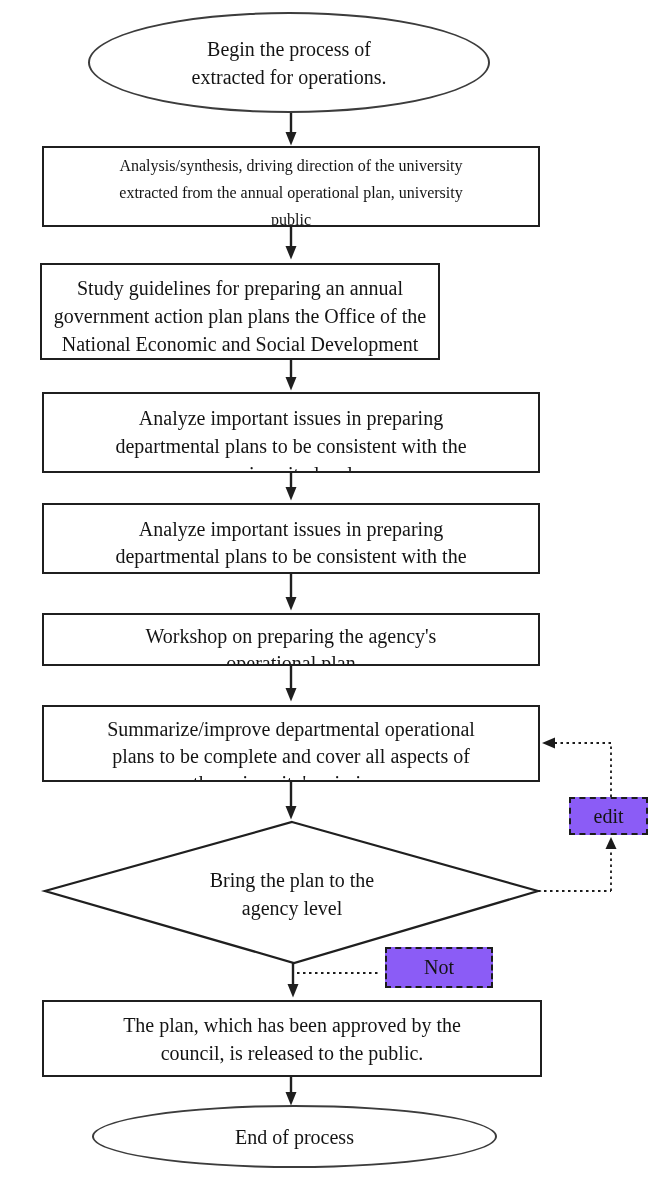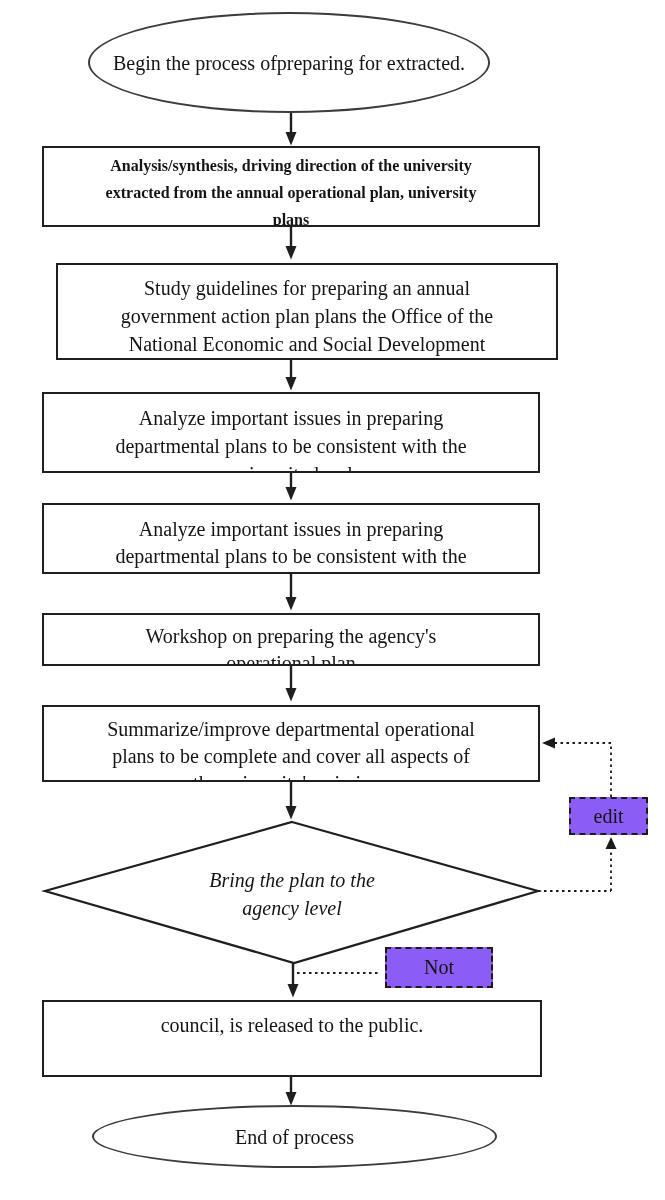--- a/index.html
+++ b/index.html
@@ -12,7 +12,7 @@
   .node{position:absolute;box-sizing:border-box;text-align:center;}
   .terminator{
     border:2px solid #3c3c3c;border-radius:50%;
-    display:flex;flex-direction:row;justify-content:center;align-items:center;
+    display:flex;flex-direction:column;justify-content:center;align-items:center;
     font-size:20px;line-height:28px;
   }
   .pbox{

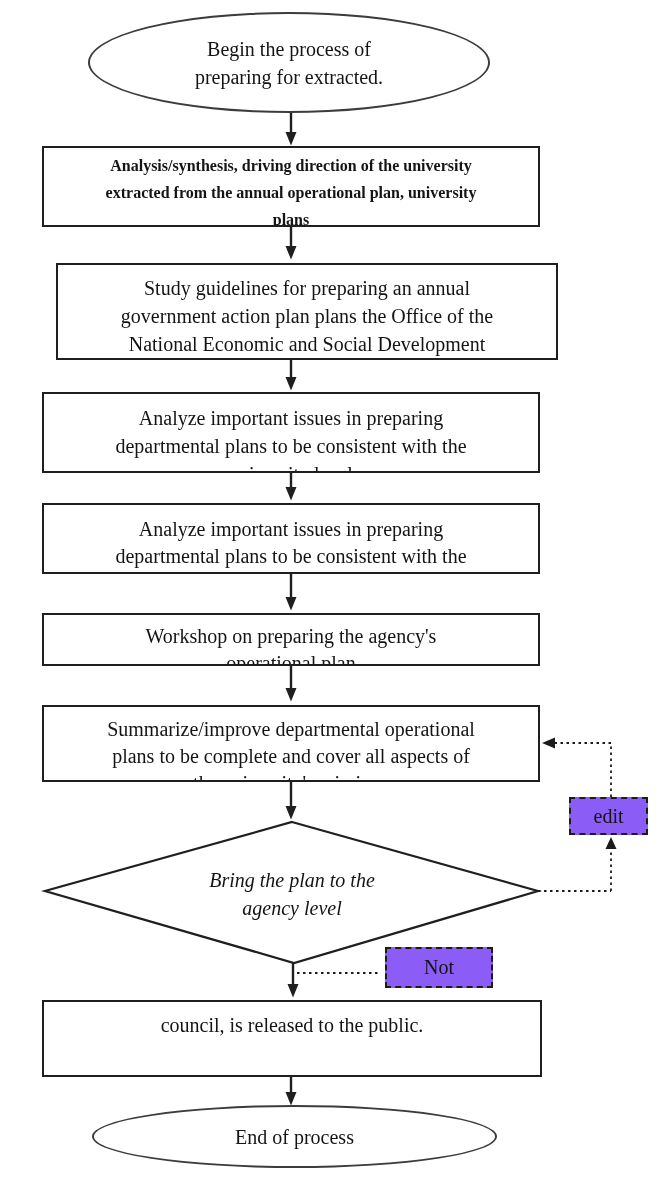--- a/index.html
+++ b/index.html
@@ -95,7 +95,7 @@
 
   <div class="node terminator" style="left:88px;top:12px;width:402px;height:101px;">
     <div>Begin the process of</div>
-    <div>preparing for extracted.</div>
+    <div>extracted for operations.</div>
   </div>
 
   <div class="node pbox small-font" style="left:42px;top:146px;width:498px;height:81px;padding-top:4px;">

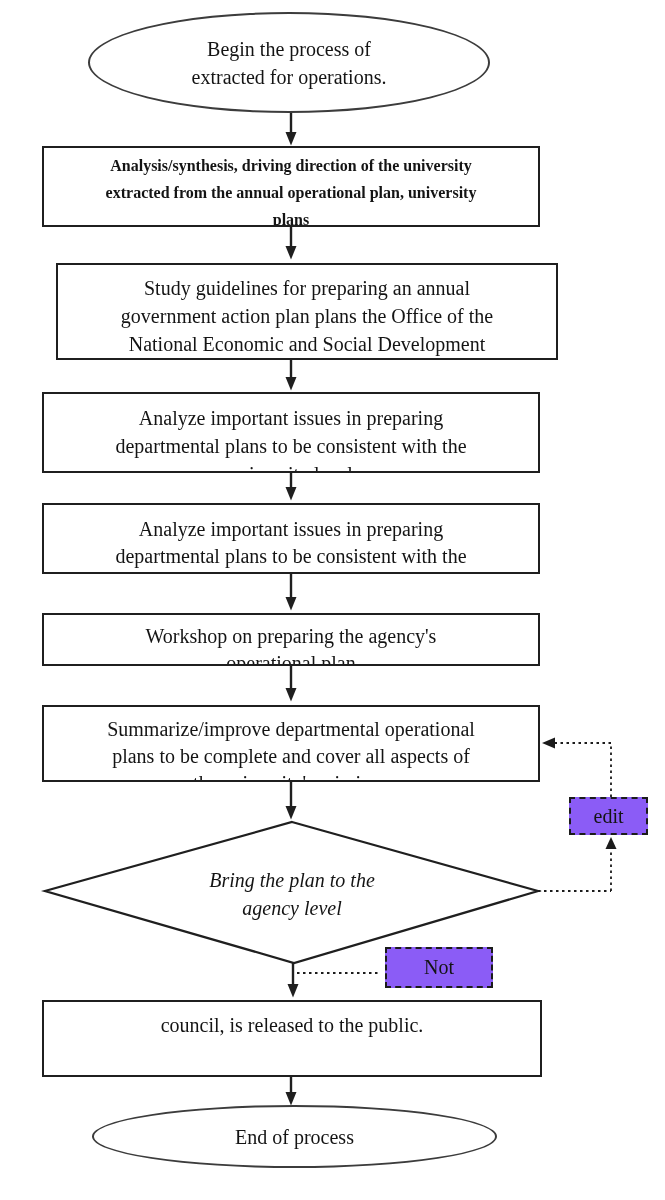--- a/index.html
+++ b/index.html
@@ -20,7 +20,7 @@
     font-size:20px;line-height:28px;
   }
   .pbox .ln{white-space:nowrap;}
-  .small-font{font-size:16px;line-height:27px;font-weight:bold;}
+  .small-font{font-size:16px;line-height:27px;}
   .lh27{line-height:27px;}
   .dashed-box{
     border:2px dashed #1b1b1b;background:#8b5cf6;

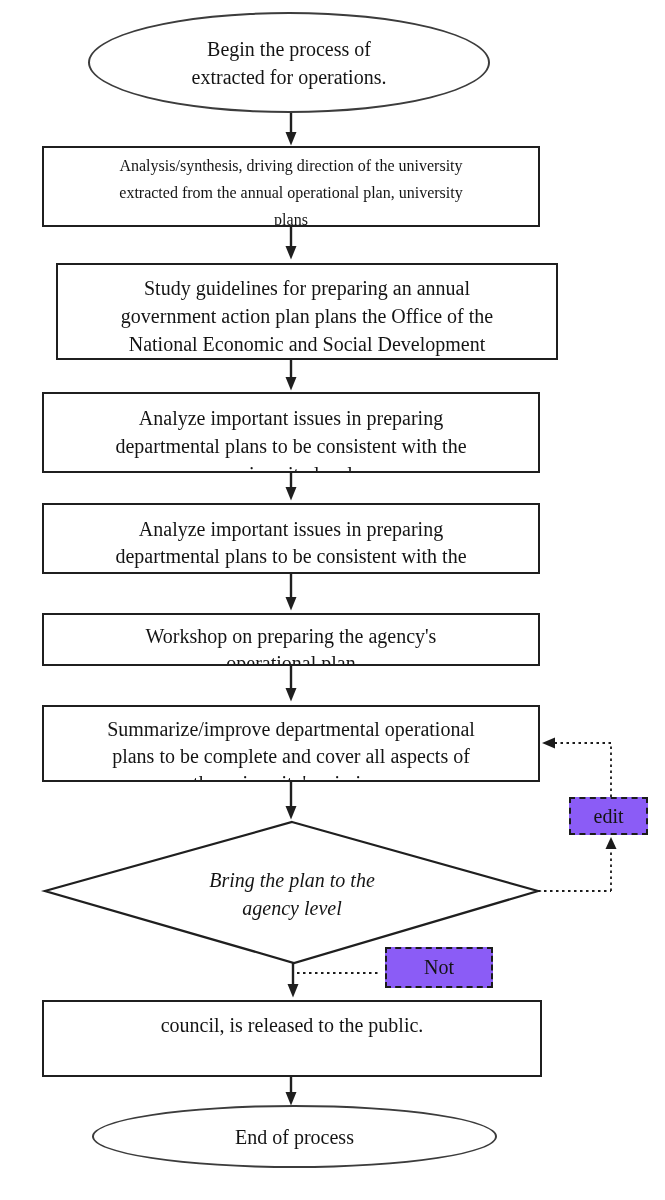--- a/index.html
+++ b/index.html
@@ -101,7 +101,7 @@
   <div class="node pbox small-font" style="left:42px;top:146px;width:498px;height:81px;padding-top:4px;">
     <div class="ln">Analysis/synthesis, driving direction of the university</div>
     <div class="ln">extracted from the annual operational plan, university</div>
-    <div class="ln">plans</div>
+    <div class="ln">public</div>
   </div>
 
   <div class="node pbox" style="left:40px;top:263px;width:502px;height:97px;padding-top:9px;margin-left:16px;">

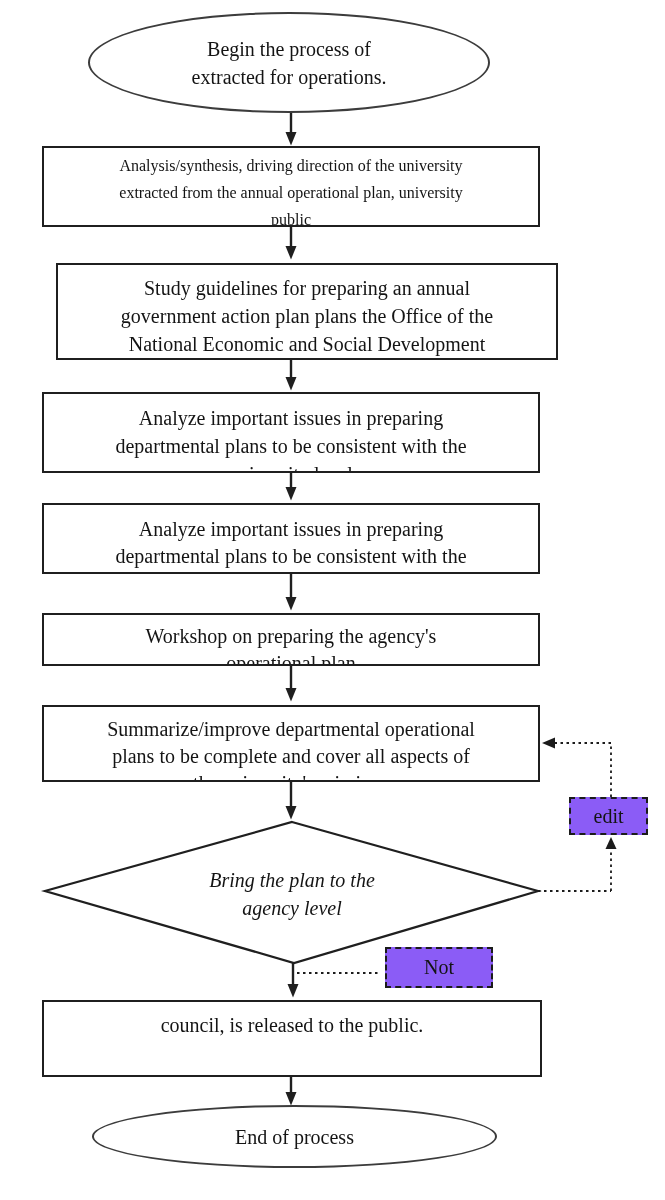--- a/index.html
+++ b/index.html
@@ -104,7 +104,7 @@
     <div class="ln">public</div>
   </div>
 
-  <div class="node pbox" style="left:40px;top:263px;width:502px;height:97px;padding-top:9px;margin-left:16px;">
+  <div class="node pbox" style="left:40px;top:263px;width:400px;height:97px;padding-top:9px;">
     <div class="ln">Study guidelines for preparing an annual</div>
     <div class="ln">government action plan plans the Office of the</div>
     <div class="ln">National Economic and Social Development</div>

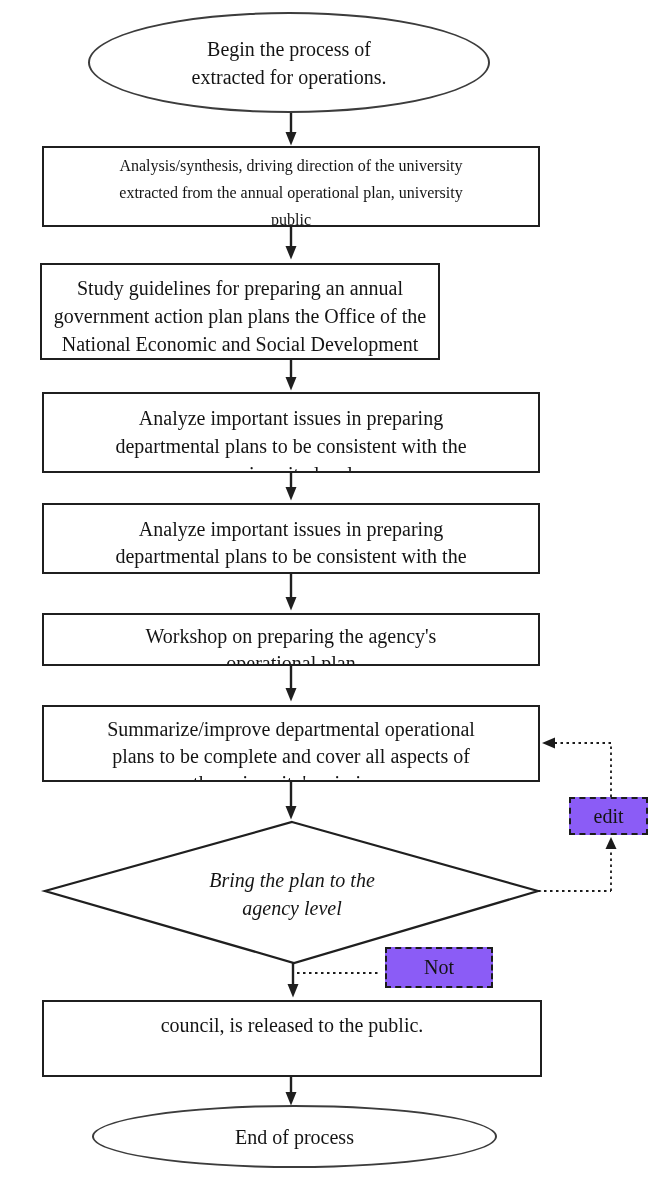--- a/index.html
+++ b/index.html
@@ -132,7 +132,7 @@
     <div class="ln">operational plan</div>
   </div>
 
-  <div class="diamond-label" style="left:92px;top:866px;width:400px;font-style:italic;">
+  <div class="diamond-label" style="left:92px;top:866px;width:400px;">
     <div>Bring the plan to the</div>
     <div>agency level</div>
   </div>

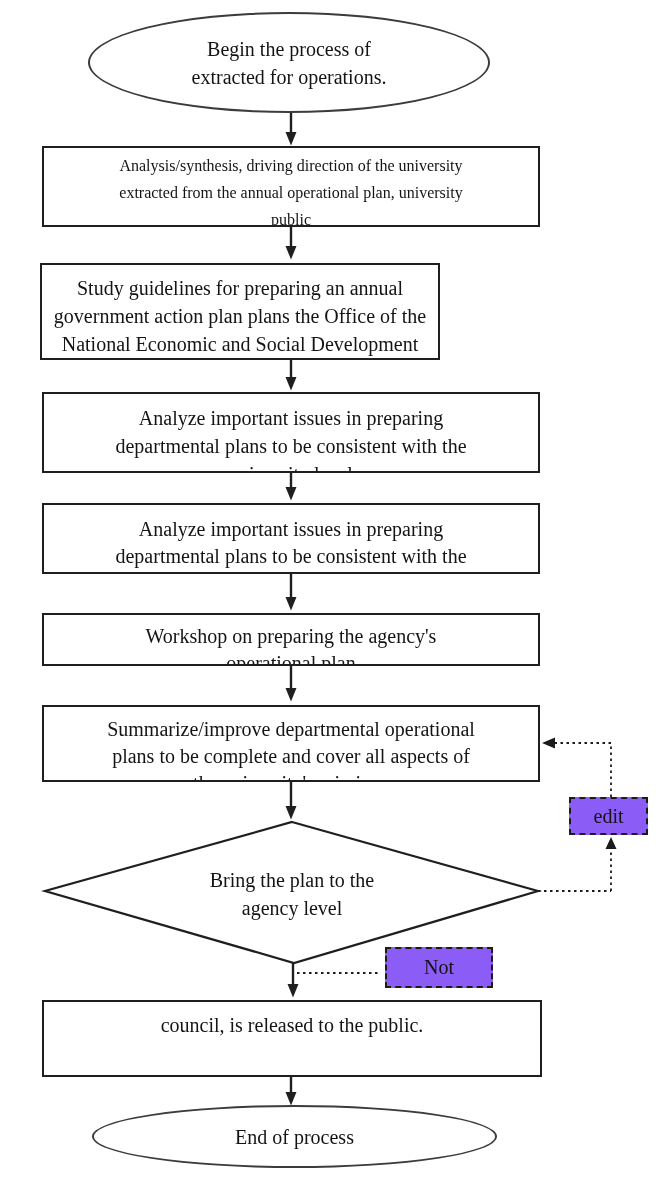--- a/index.html
+++ b/index.html
@@ -146,6 +146,7 @@
   </div>
 
   <div class="node pbox" style="left:42px;top:1000px;width:500px;height:77px;padding-top:9px;">
+    <div class="ln">The plan, which has been approved by the</div>
     <div class="ln">council, is released to the public.</div>
   </div>
 

